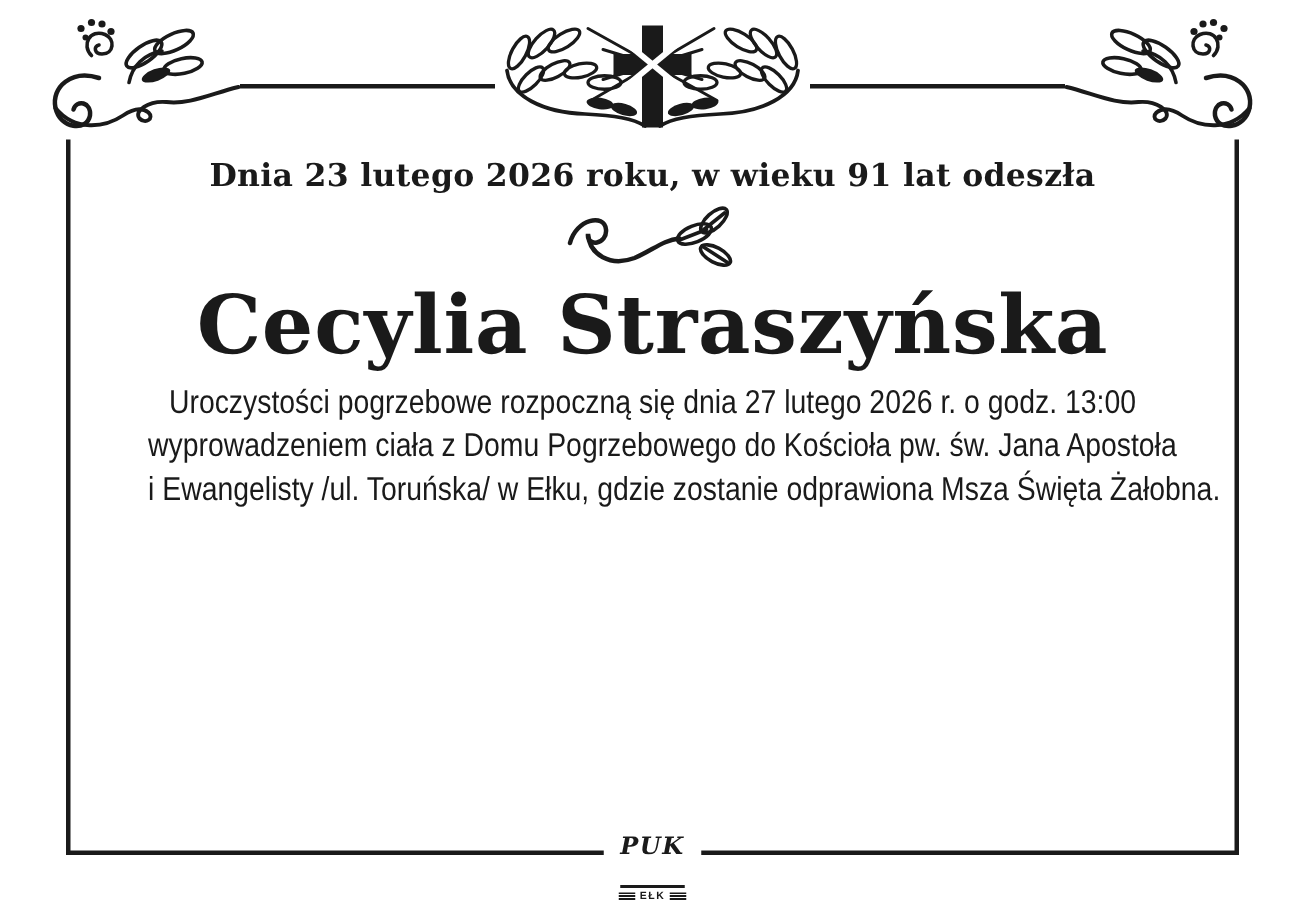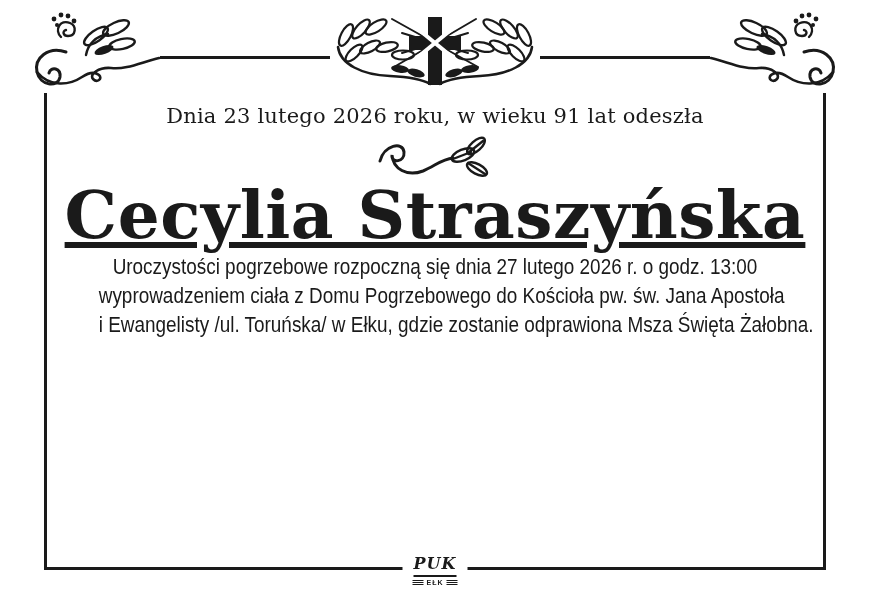--- a/index.html
+++ b/index.html
@@ -42,7 +42,7 @@
   .date-line{
     margin-top:11px;
     font-family:"DejaVu Serif", serif;
-    font-weight:normal;
+    font-weight:bold;
     font-size:21px;
     letter-spacing:.2px;
   }

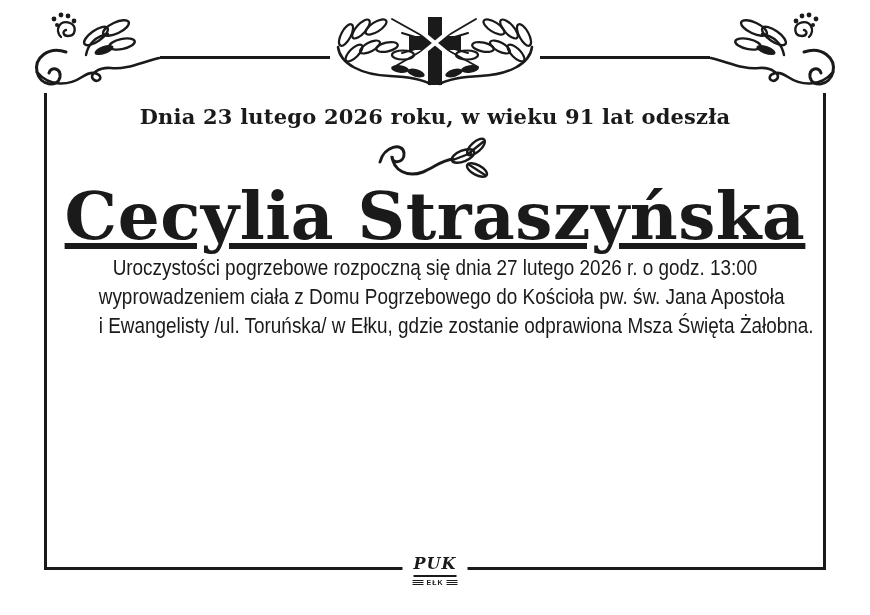--- a/index.html
+++ b/index.html
@@ -52,10 +52,9 @@
     margin-top:1px;
     font-family:"DejaVu Serif", serif;
     font-weight:bold;
-    font-size:66px;
+    font-size:54px;
     line-height:58px;
     letter-spacing:.5px;
-    text-decoration:underline;
   }
   .para{line-height:29px;}
   .para .tline{

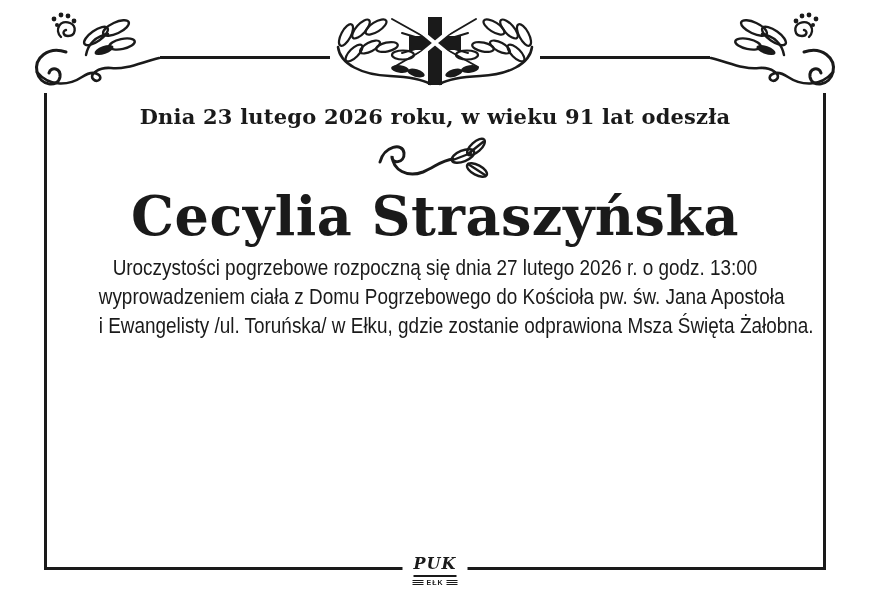--- a/index.html
+++ b/index.html
@@ -81,7 +81,7 @@
     font-weight:bold;font-style:italic;
     font-size:16px;letter-spacing:1px;
     border-bottom:2px solid #1a1a1a;
-    padding-bottom:3px;
+    padding-bottom:18px;
   }
   .logo-sub-row{
     display:flex;align-items:center;justify-content:center;

